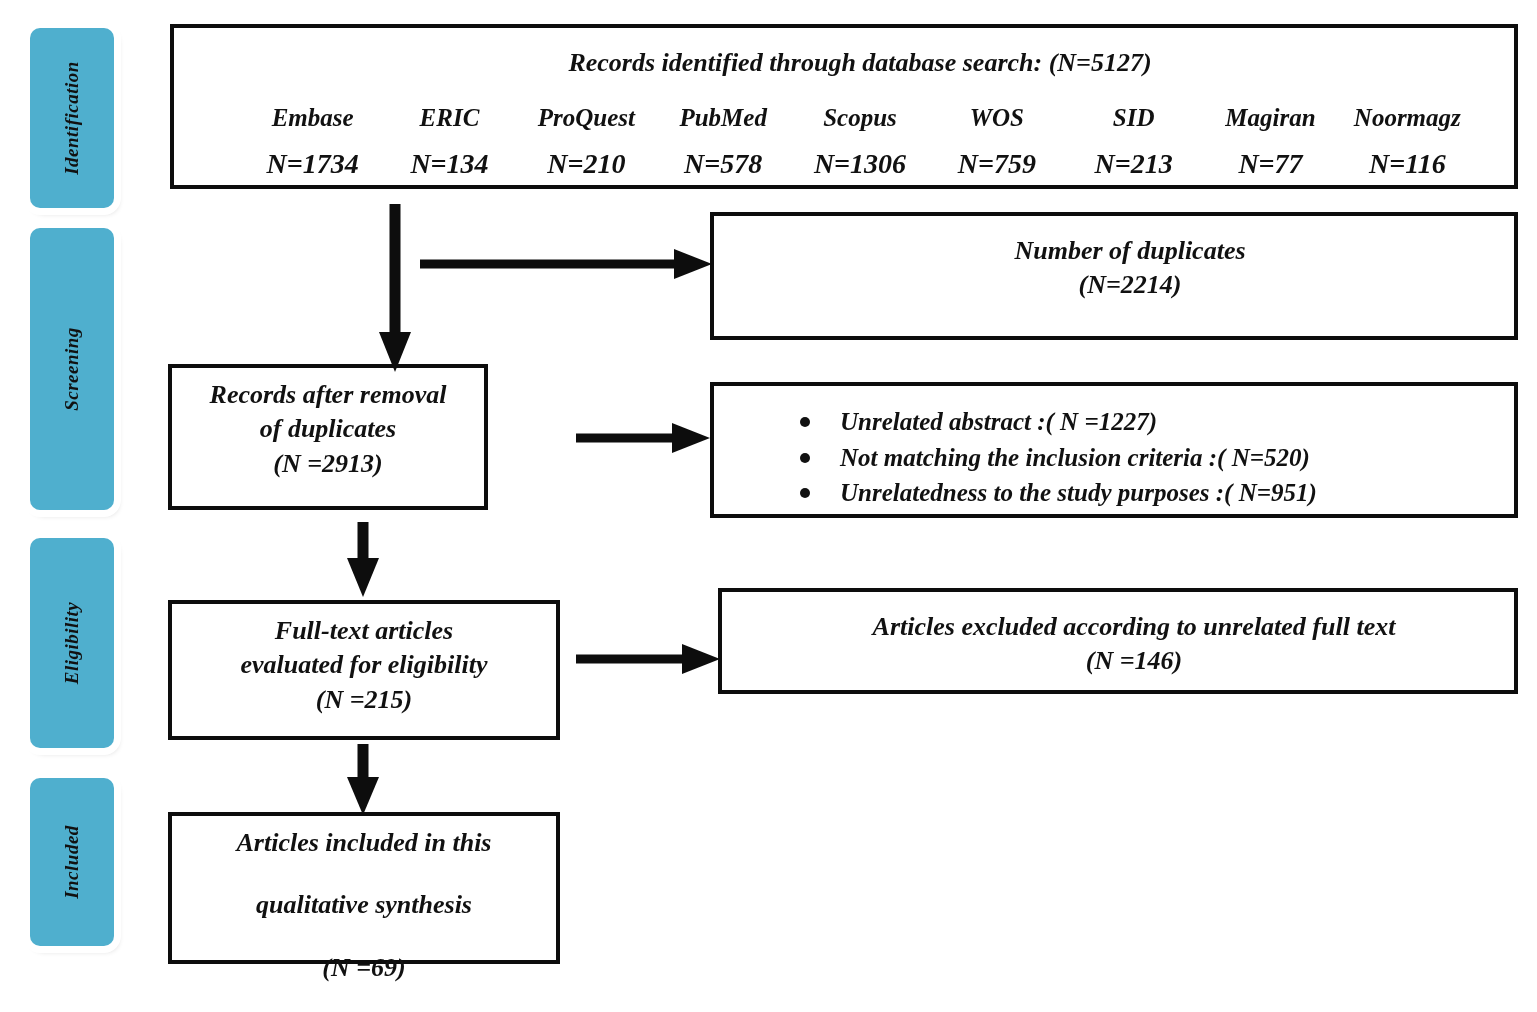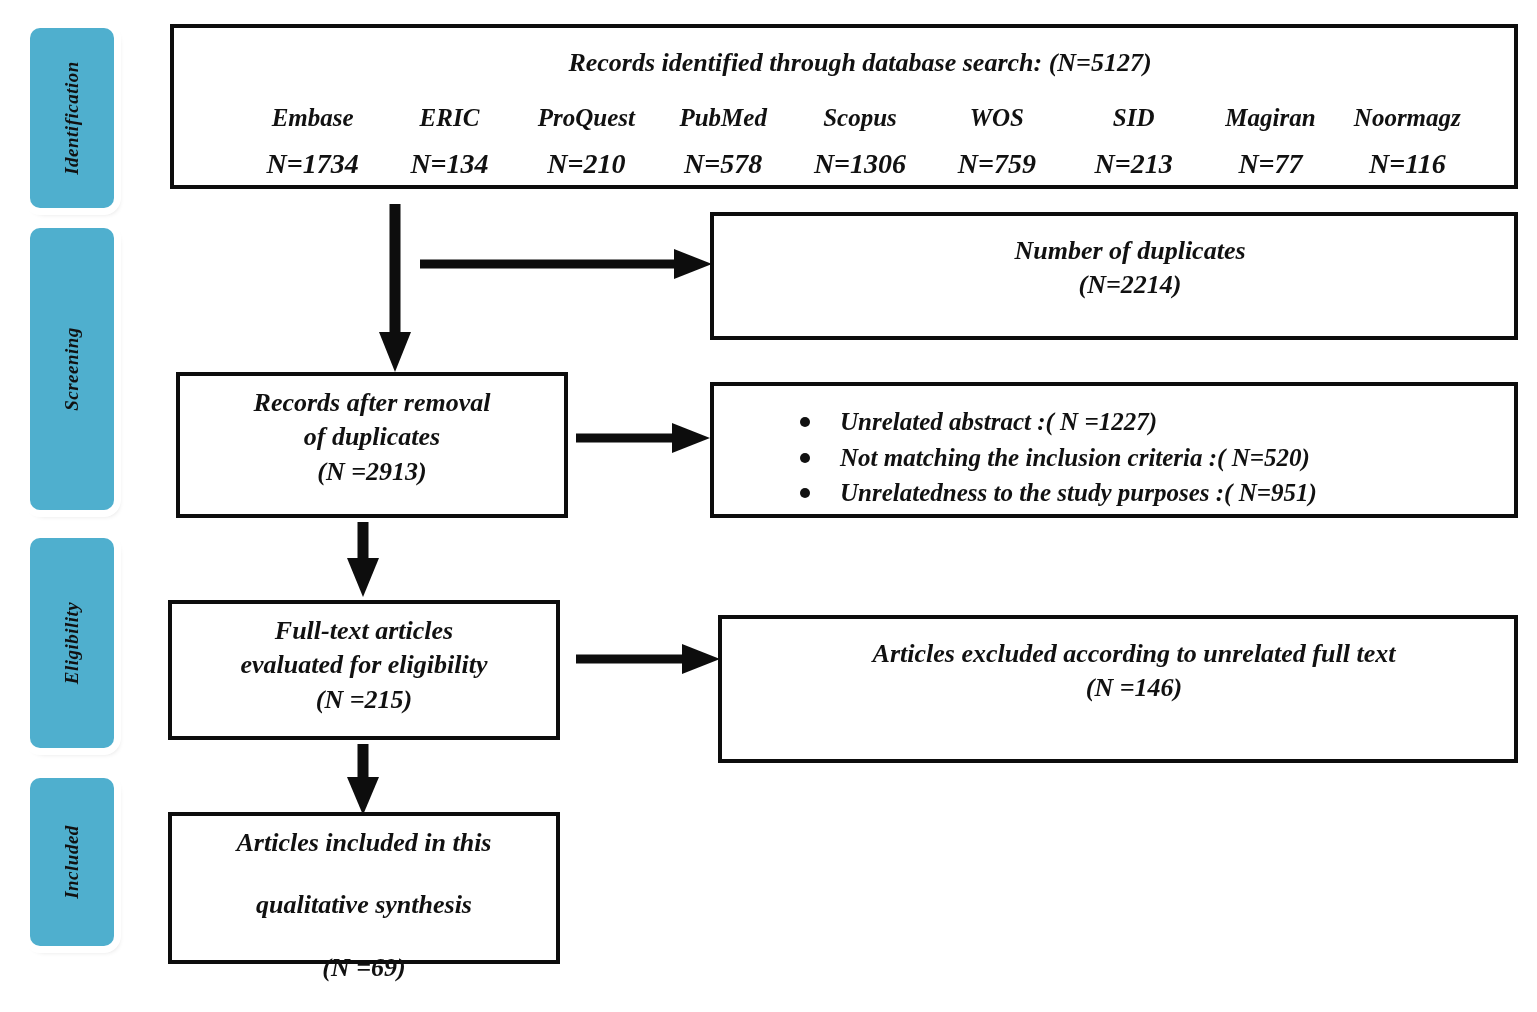--- a/index.html
+++ b/index.html
@@ -162,7 +162,7 @@
     <div class="box-line">(N=2214)</div>
   </div>
 
-  <div class="flow-box" style="left:168px; top:372px; width:392px; height:146px;margin-left:8px;">
+  <div class="flow-box" style="left:168px; top:364px; width:320px; height:146px;">
     <div class="box-line">Records after removal</div>
     <div class="box-line">of duplicates</div>
     <div class="box-line">(N =2913)</div>

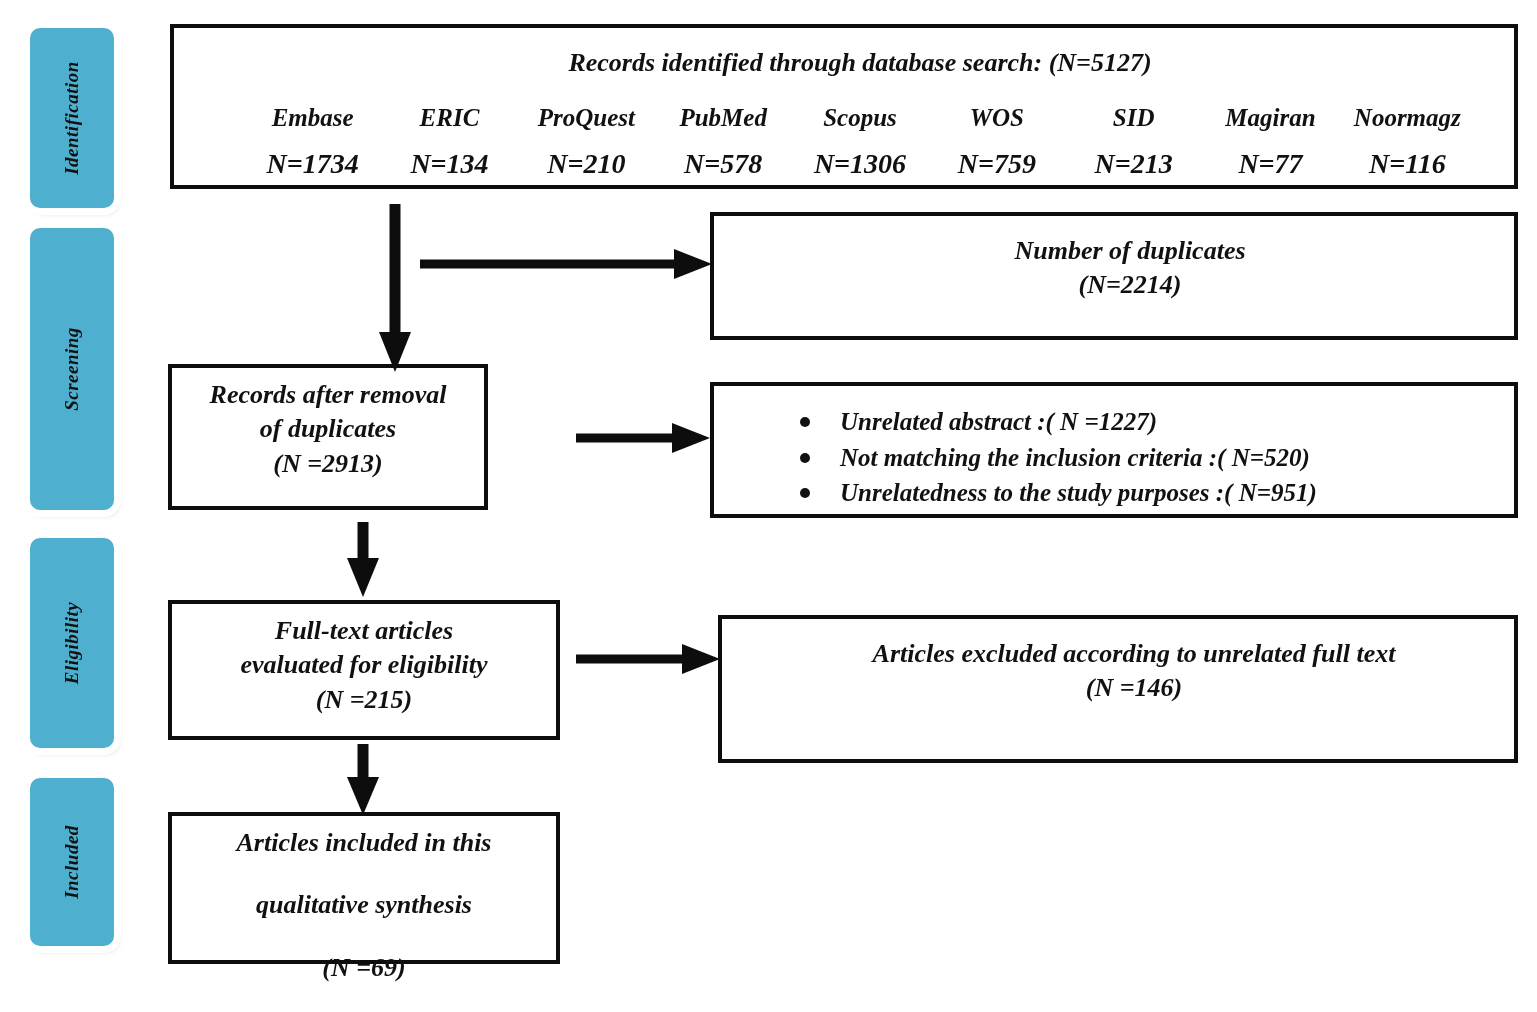--- a/index.html
+++ b/index.html
@@ -182,7 +182,7 @@
     <div class="box-line">(N =215)</div>
   </div>
 
-  <div class="flow-box pad-more" style="left:718px; top:615px; width:800px; height:148px;">
+  <div class="flow-box pad-more" style="left:718px; top:588px; width:800px; height:106px;">
     <div class="box-line">Articles excluded according to unrelated full text</div>
     <div class="box-line">(N =146)</div>
   </div>

